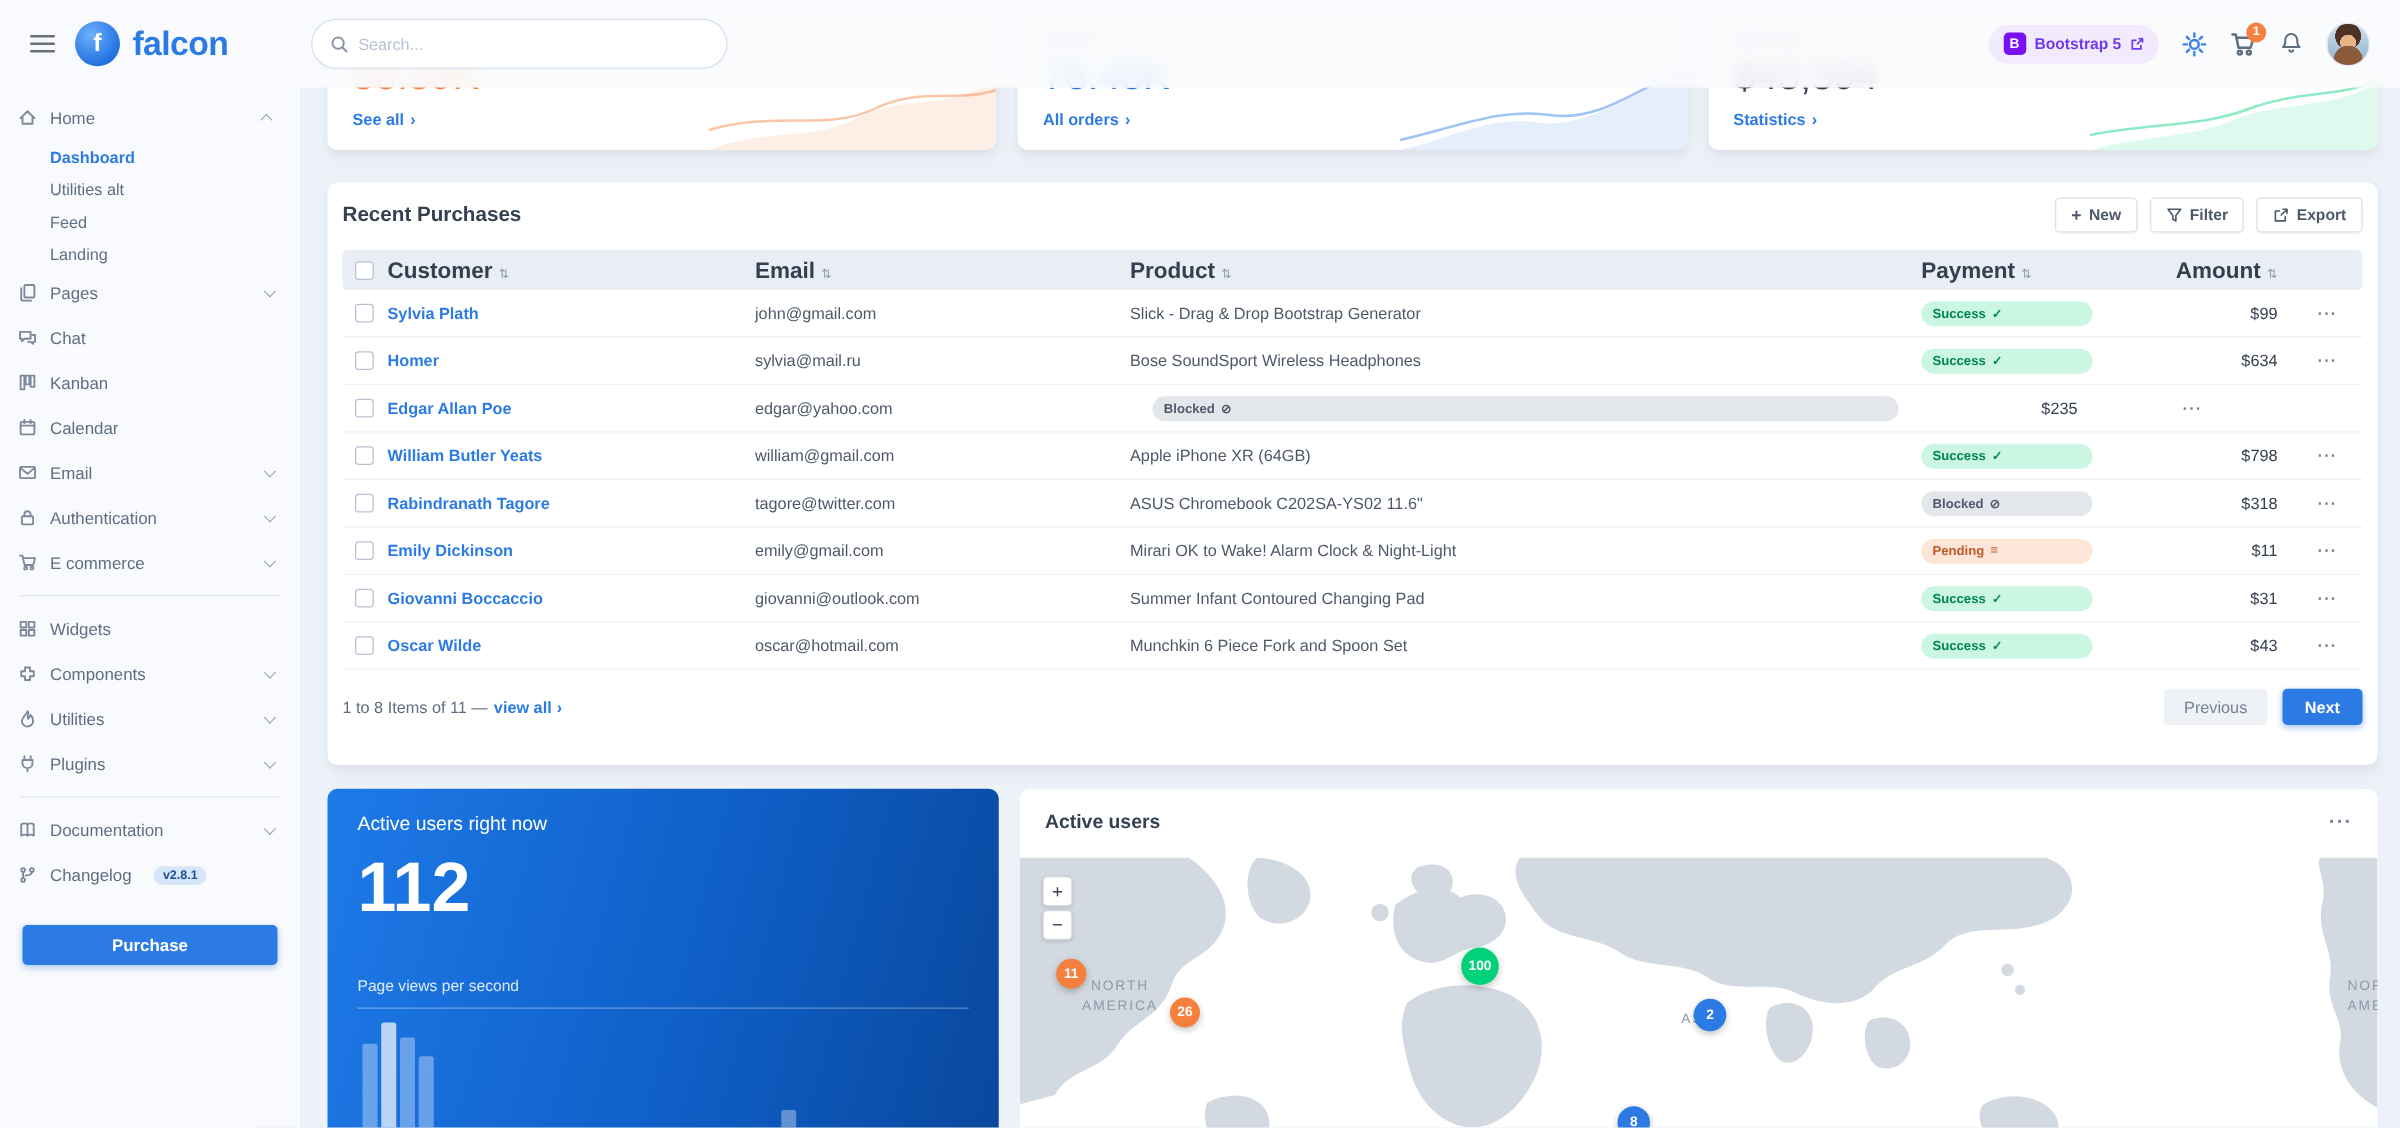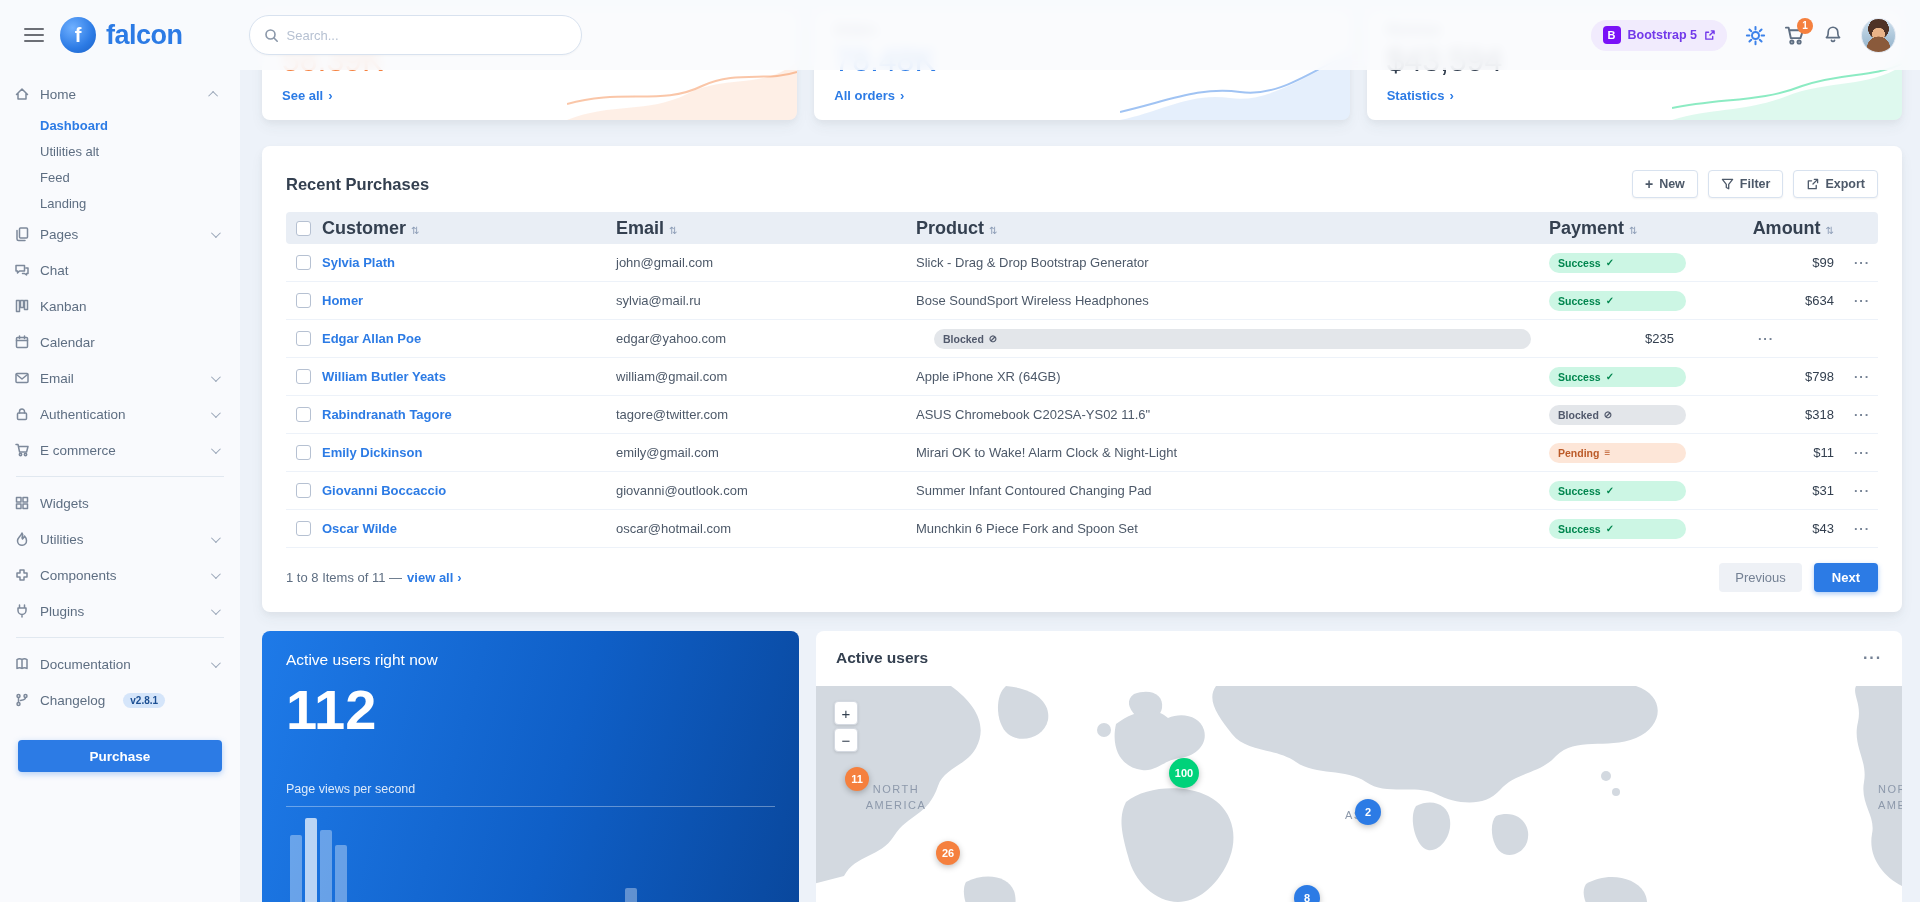--- a/index.html
+++ b/index.html
@@ -71,7 +71,7 @@
   .stat-deco { position:absolute; right:0; bottom:0; width:230px; height:78px; pointer-events:none; }
 
   
-  .purchases-card { position:absolute; top:146px; left:0; width:1640px; height:466px; padding:24px; }
+  .purchases-card { position:absolute; top:146px; left:0; width:1640px; height:466px; padding:12px; }
   .pc-head { display:flex; align-items:center; }
   .pc-title { font-size:16.5px; font-weight:700; color:#344050; }
   .pc-actions { margin-left:auto; display:flex; gap:10px; }

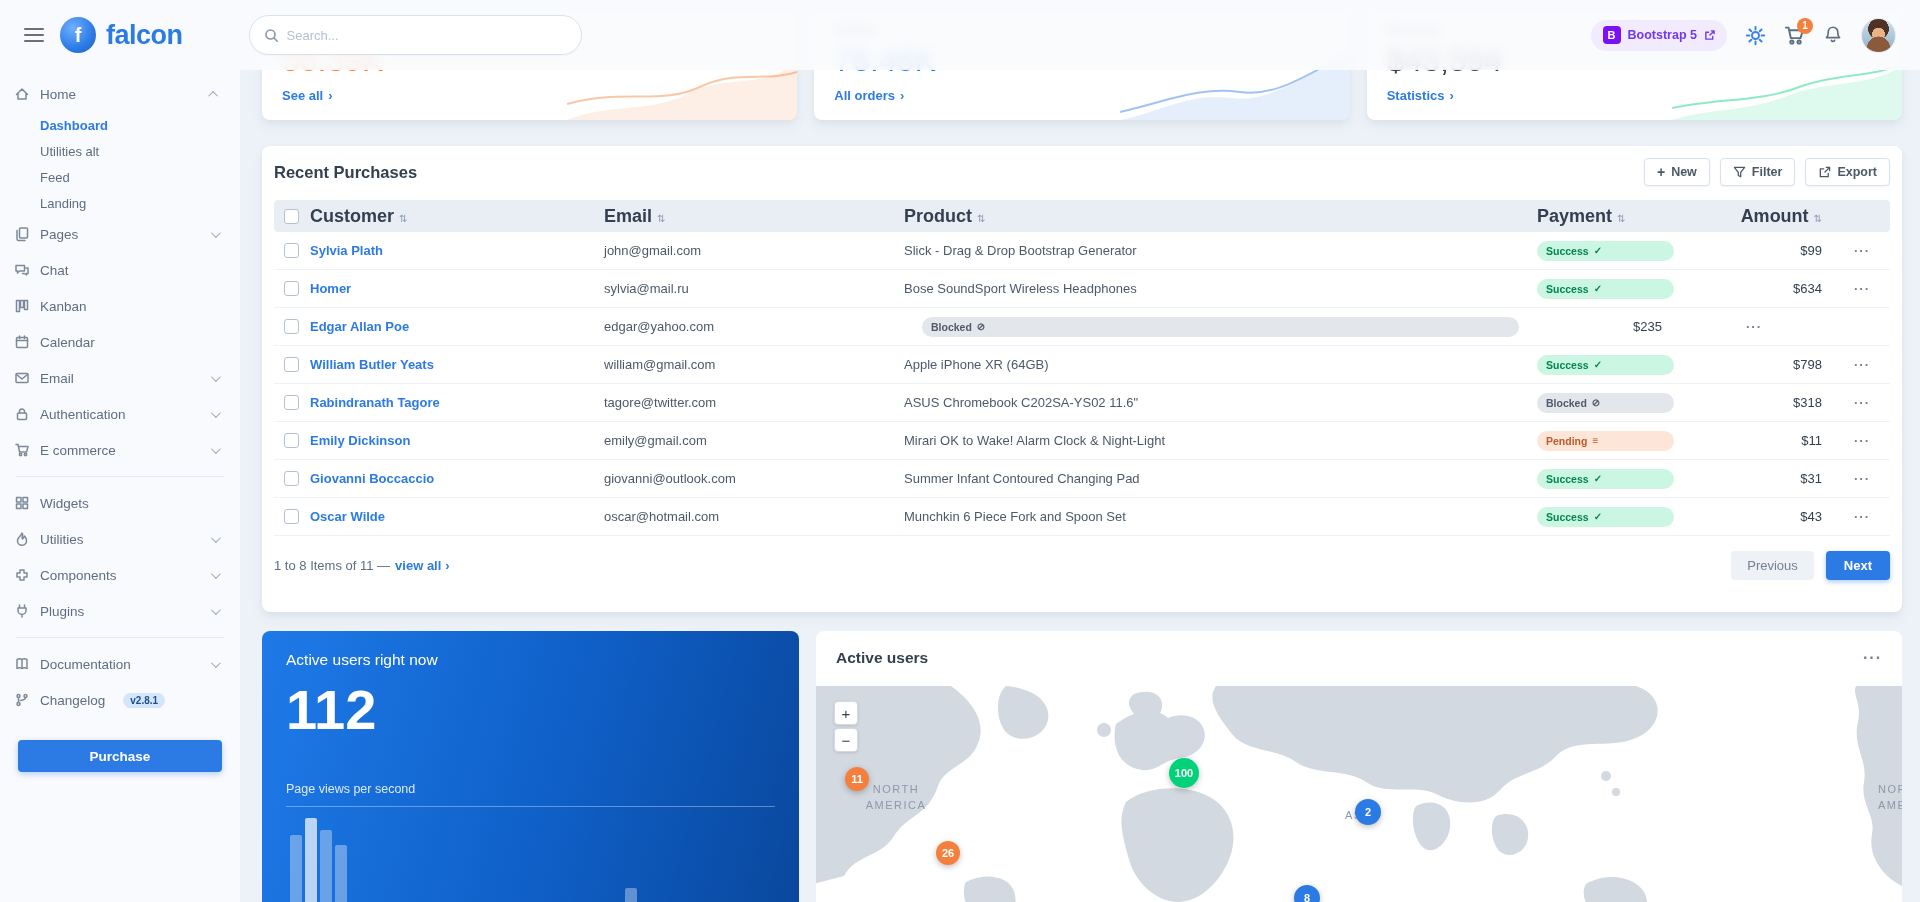--- a/index.html
+++ b/index.html
@@ -480,19 +480,19 @@
   <div class="snav-item">
     <span class="sicon">
         <svg width="16" height="16" viewBox="0 0 16 16">
+          <path d="M6 3h4v3h3v4h-3v3H6v-3H3V6h3z"></path>
+        </svg>
+      </span>
+    <span>Components</span>
+    <span class="chev"></span>
+  </div>
+  <div class="snav-item">
+    <span class="sicon">
+        <svg width="16" height="16" viewBox="0 0 16 16">
           <path d="M8 2c2.5 2.5-1.5 4 .5 6 1-1 1.5-1.5 2-3 1.5 1.5 2 3 2 4.5A4.5 4.5 0 0 1 3.5 10C3.5 6.5 6.5 6 8 2z"></path>
         </svg>
       </span>
     <span>Utilities</span>
-    <span class="chev"></span>
-  </div>
-  <div class="snav-item">
-    <span class="sicon">
-        <svg width="16" height="16" viewBox="0 0 16 16">
-          <path d="M6 3h4v3h3v4h-3v3H6v-3H3V6h3z"></path>
-        </svg>
-      </span>
-    <span>Components</span>
     <span class="chev"></span>
   </div>
   <div class="snav-item">

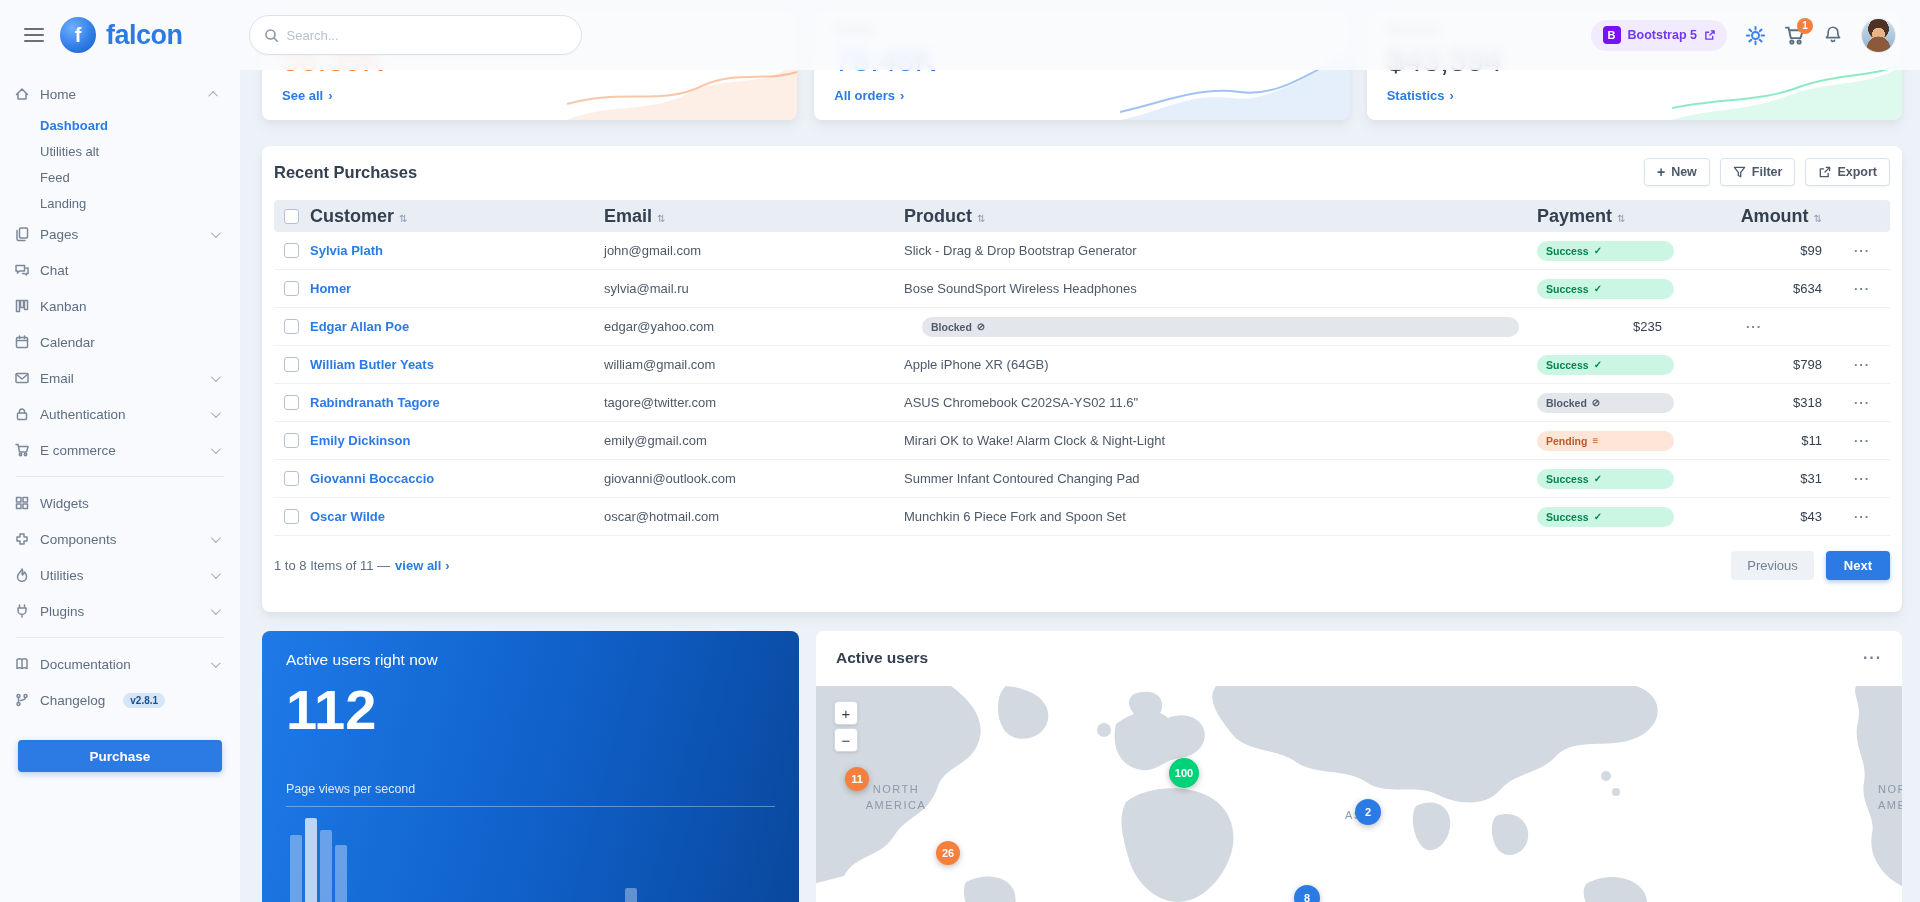--- a/index.html
+++ b/index.html
@@ -375,7 +375,7 @@
     </div>
 
     <div class="marker orange m24" style="left:41px; top:148px;">11</div>
-    <div class="marker orange m24" style="left:132px; top:179px;margin-top:43px;">26</div>
+    <div class="marker orange m24" style="left:132px; top:179px;">26</div>
     <div class="marker green m30" style="left:340px; top:142px;">100</div>
     <div class="marker blue m26" style="left:552px; top:181px;">2</div>
     <div class="marker blue m26" style="left:491px; top:267px;">8</div>

